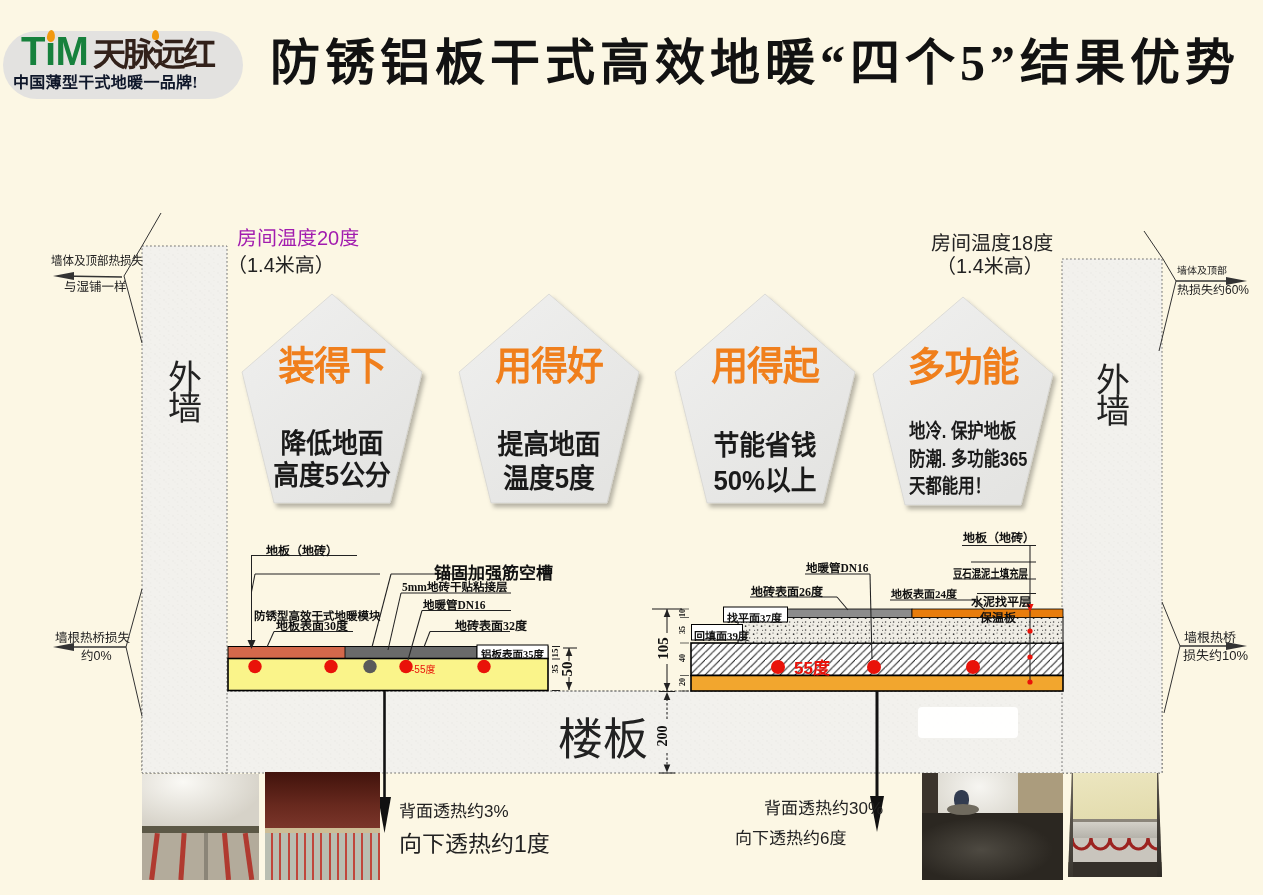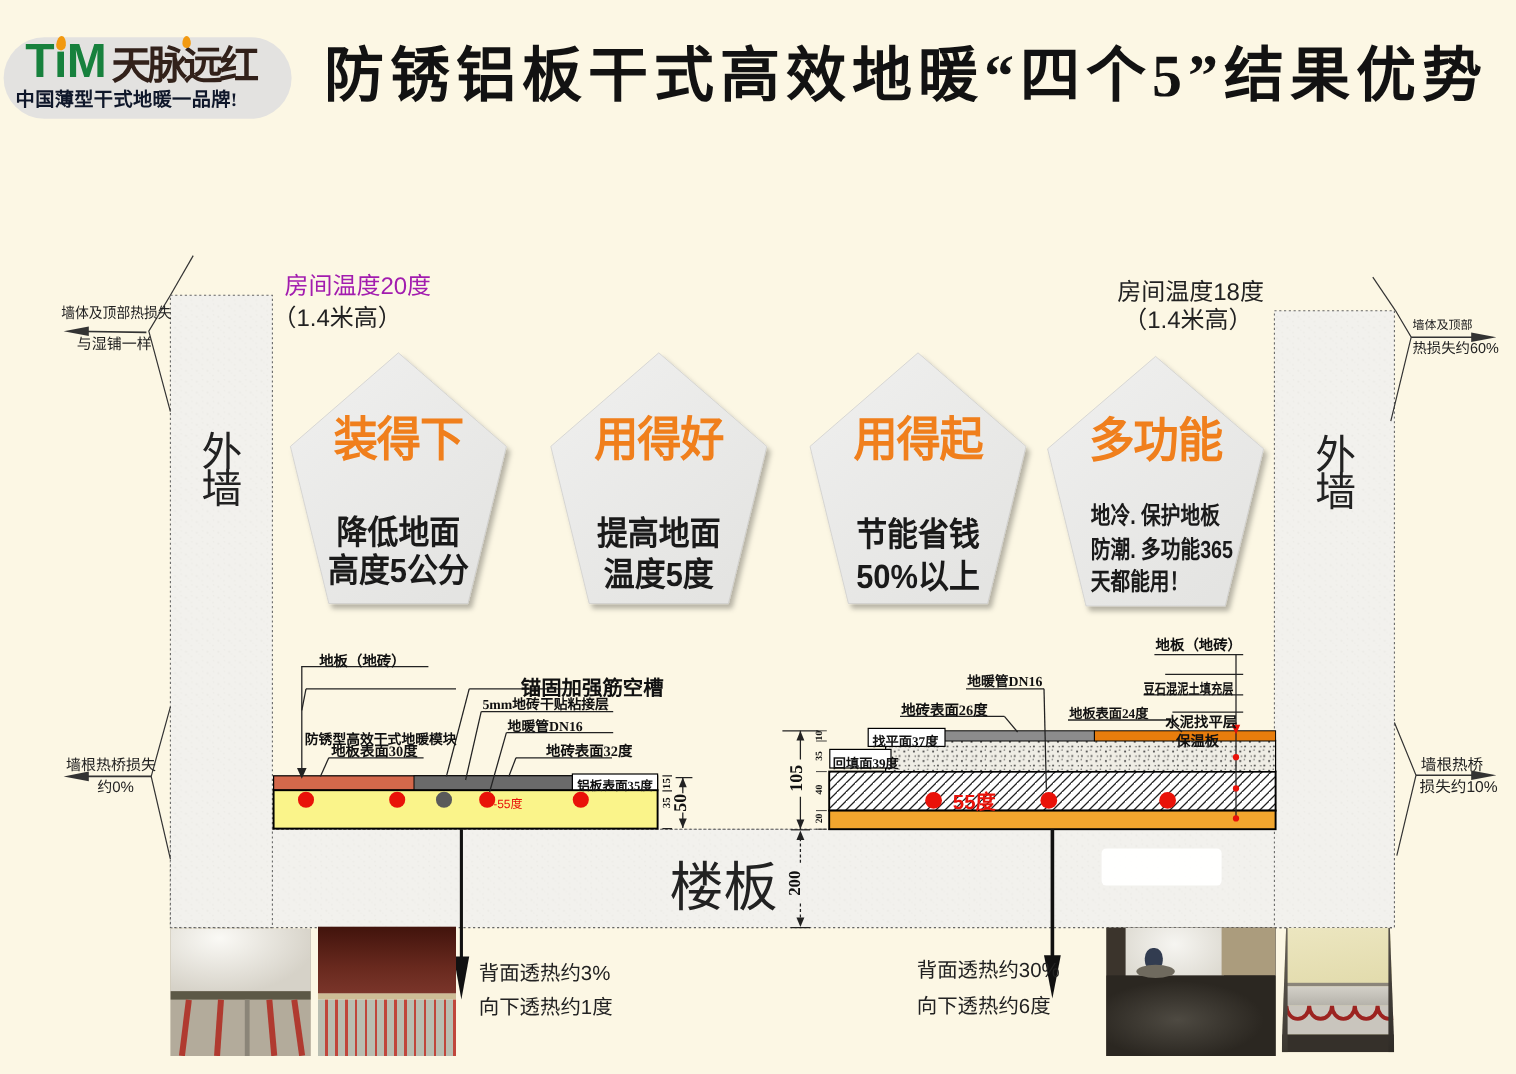--- a/index.html
+++ b/index.html
@@ -238,7 +238,7 @@
 <div class="abs" style="left:794px;top:654px;font-size:17px;font-weight:900;color:#e91209;">55度</div>
 
 <div class="abs" style="left:399px;top:797px;font-size:17px;color:#222;">背面透热约3%</div>
-<div class="abs" style="left:399px;top:825px;font-size:17px;color:#222;">向下透热约1度</div>
+<div class="abs" style="left:399px;top:825px;font-size:23px;color:#222;">向下透热约1度</div>
 <div class="abs" style="left:752px;top:794px;font-size:17px;color:#222;margin-left:12px;">背面透热约30%</div>
 <div class="abs" style="left:764px;top:824px;font-size:17px;color:#222;">向下透热约6度</div>
 

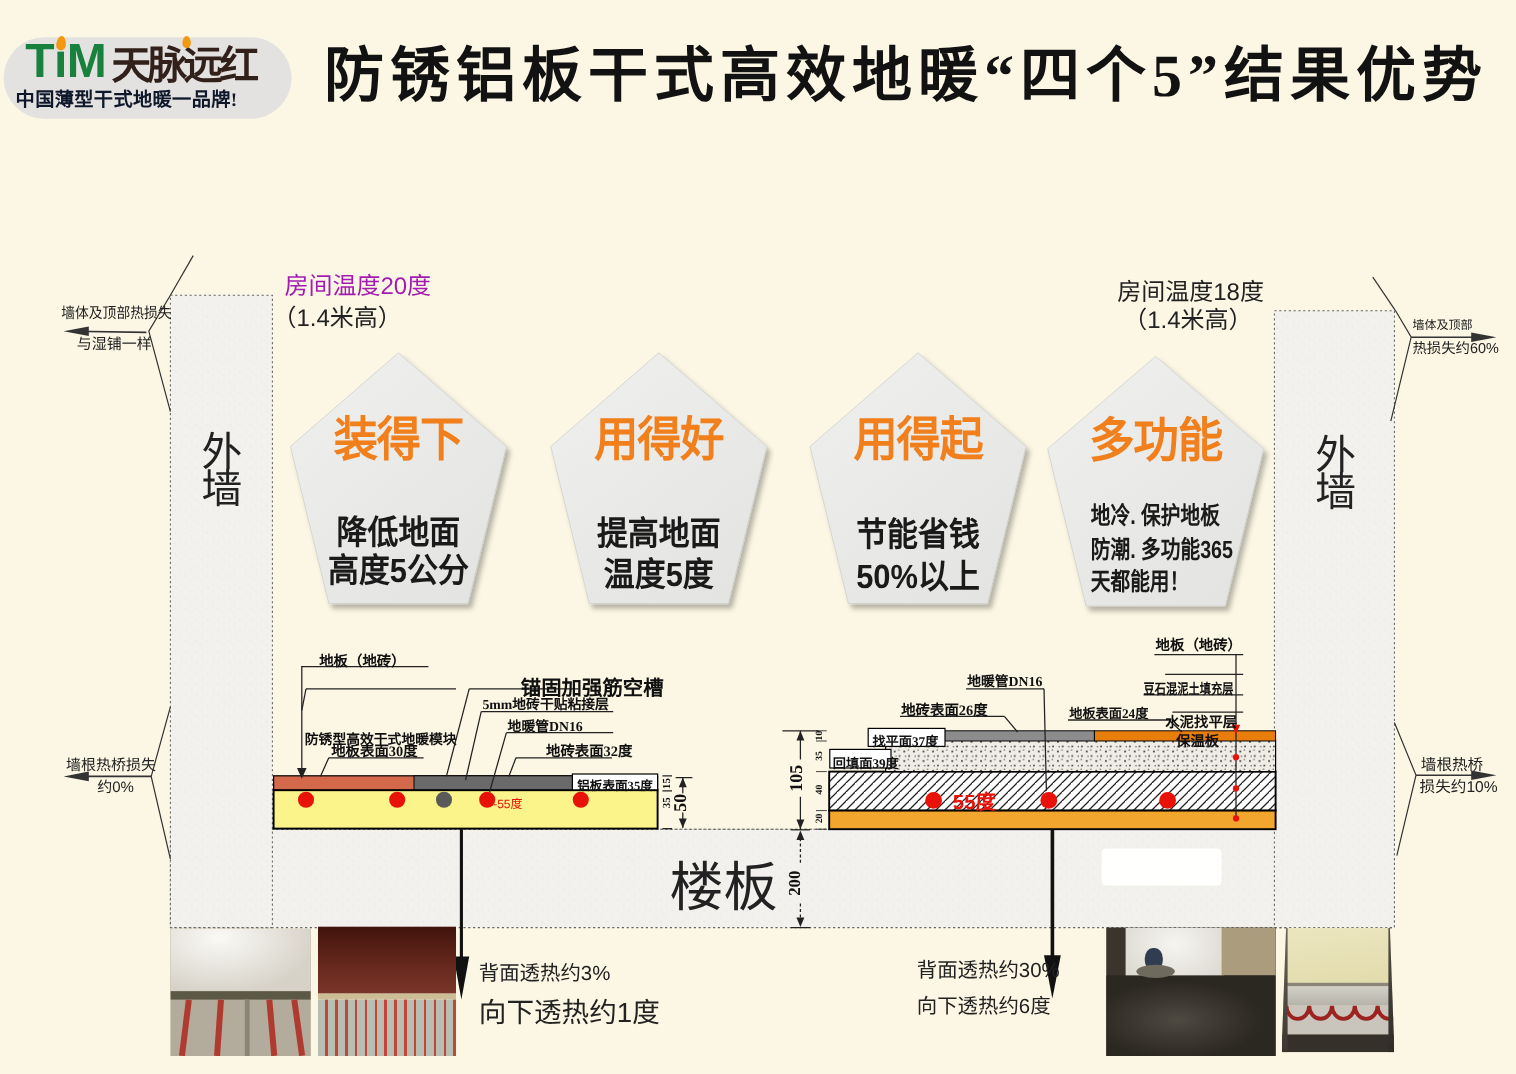--- a/index.html
+++ b/index.html
@@ -240,7 +240,7 @@
 <div class="abs" style="left:399px;top:797px;font-size:17px;color:#222;">背面透热约3%</div>
 <div class="abs" style="left:399px;top:825px;font-size:23px;color:#222;">向下透热约1度</div>
 <div class="abs" style="left:752px;top:794px;font-size:17px;color:#222;margin-left:12px;">背面透热约30%</div>
-<div class="abs" style="left:764px;top:824px;font-size:17px;color:#222;">向下透热约6度</div>
+<div class="abs" style="left:735px;top:824px;font-size:17px;color:#222;">向下透热约6度</div>
 
 <div class="abs" style="left:142px;top:774px;width:117px;height:106px;background:#b3ab9b;overflow:hidden;">
   <div class="abs" style="left:0;top:0;width:117px;height:52px;background:radial-gradient(ellipse at 35% 15%, #faf9f5, #d6d2c8 75%);"></div>

